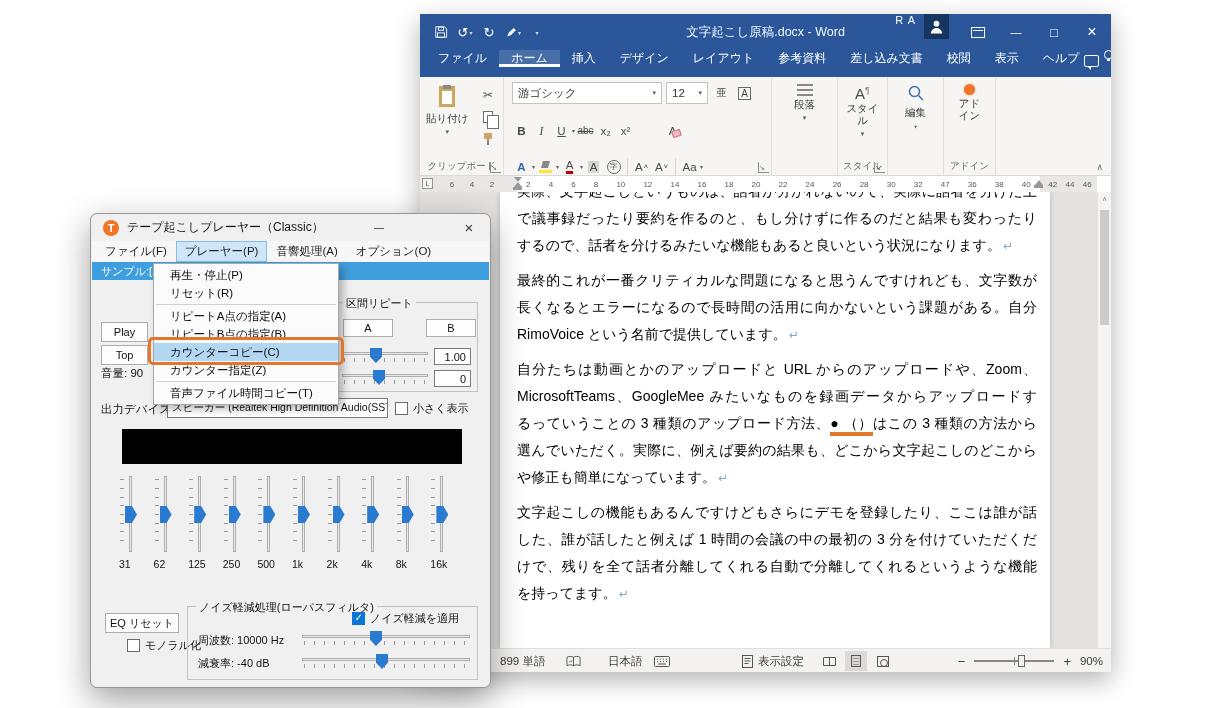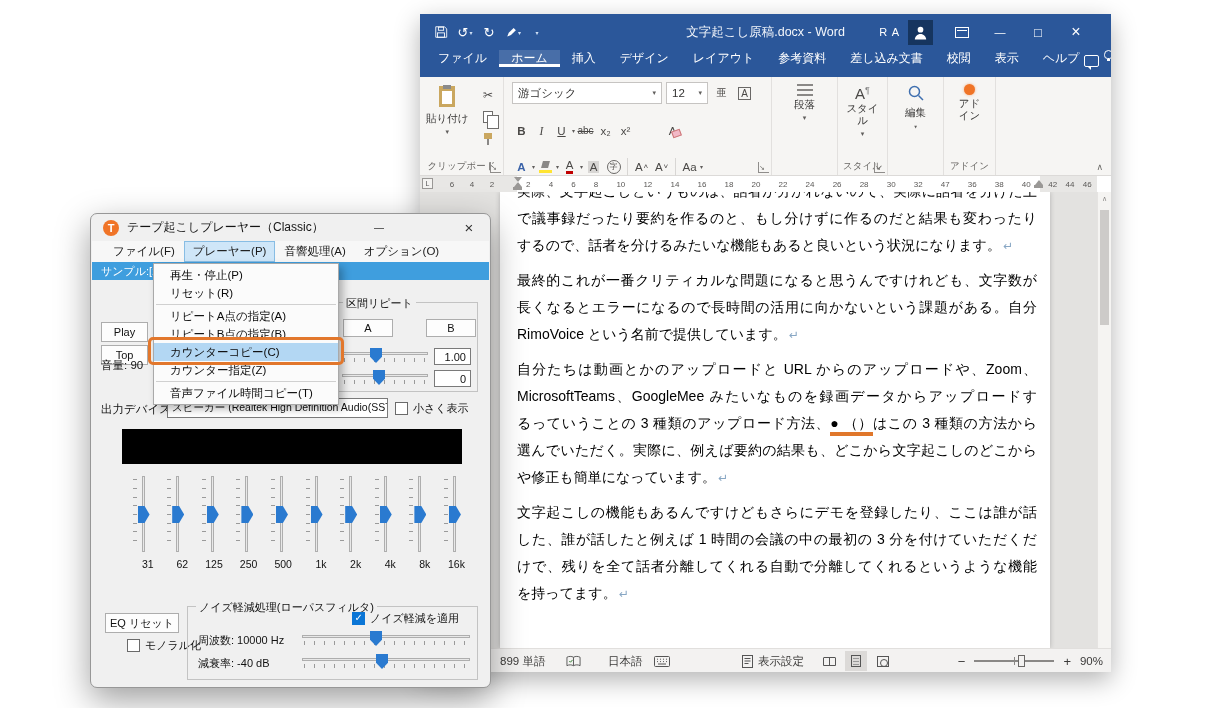--- a/index.html
+++ b/index.html
@@ -14,7 +14,7 @@
   .qat-btn{min-width:22px;height:26px;display:flex;align-items:center;justify-content:center;color:#fff;font-size:13px;cursor:pointer;gap:1px;}
   .tiny-chev{font-size:6px;color:#cfe0f5;}
   .word-title{position:absolute;left:0;right:0;top:0;height:36px;line-height:36px;text-align:center;font-size:12.5px;color:#f3f6fb;pointer-events:none;}
-  .title-right{position:absolute;right:16px;top:0;height:36px;display:flex;align-items:center;}
+  .title-right{position:absolute;right:0;top:0;height:36px;display:flex;}
   .user-initials{font-size:11px;margin-right:8px;letter-spacing:1px;}
   .avatar{width:25px;height:25px;background:#16355f;display:flex;align-items:center;justify-content:center;margin-right:10px;}
   .wc-btn{width:38px;height:36px;display:flex;align-items:center;justify-content:center;font-size:13px;cursor:pointer;}

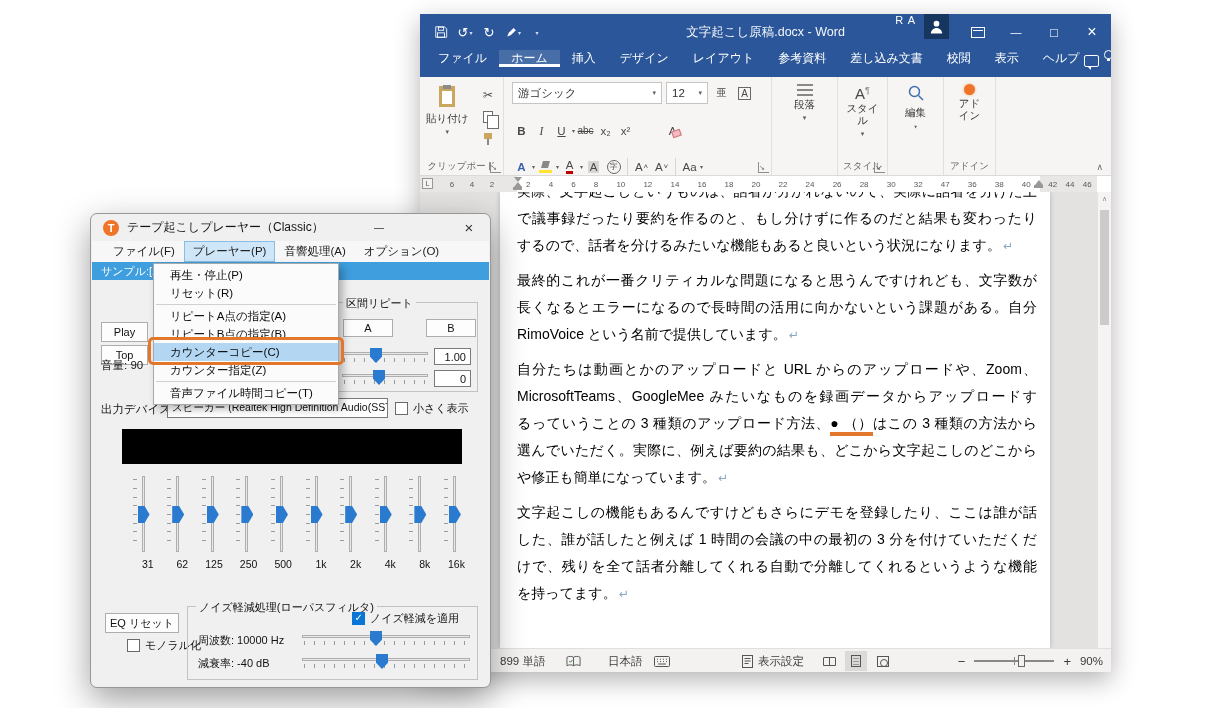--- a/index.html
+++ b/index.html
@@ -132,7 +132,7 @@
   .pbtn{width:34px;height:27px;display:flex;align-items:center;justify-content:center;color:#333;cursor:pointer;}
   .pbtn.min::before{content:"\2014";font-size:10px;}
   .pbtn.close::before{content:"\00D7";font-size:15px;}
-  .player-menubar{position:absolute;left:1px;right:1px;top:27px;height:21px;background:#f7f7f7;display:flex;align-items:stretch;padding-left:12px;font-size:11.5px;color:#1a1a1a;}
+  .player-menubar{position:absolute;left:1px;right:1px;top:27px;height:21px;background:#f7f7f7;display:flex;align-items:stretch;padding-left:4px;font-size:11.5px;color:#1a1a1a;}
   .pm-item{display:flex;align-items:center;padding:0 8px;cursor:pointer;border:1px solid transparent;}
   .pm-item.open{background:#cfe6f8;border-color:#88bde4;}
   .file-bar{position:absolute;left:1px;right:1px;top:48px;height:18px;background:#3f9ede;color:#fff;font-size:11px;display:flex;align-items:center;padding-left:9px;}

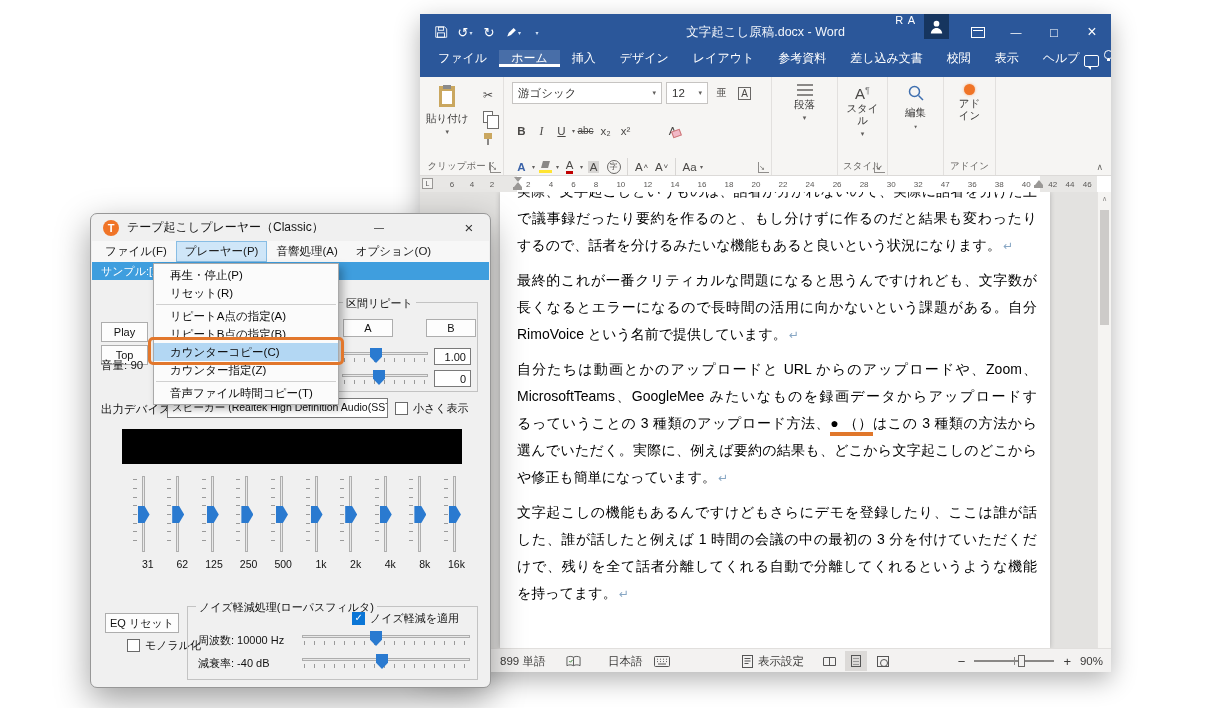--- a/index.html
+++ b/index.html
@@ -626,7 +626,7 @@
 
   <button class="win-btn" style="left:10px;top:108px;width:47px;height:20px;">Play</button>
   <button class="win-btn" style="left:10px;top:131px;width:47px;height:20px;">Top</button>
-  <span class="win-label" style="left:10px;top:144px;text-align:right;">音量: 90</span>
+  <span class="win-label" style="left:10px;top:152px;text-align:right;">音量: 90</span>
 
   <div class="groupbox" style="left:243px;top:88px;width:144px;height:90px;">
     <span class="groupbox-label">区間リピート</span>

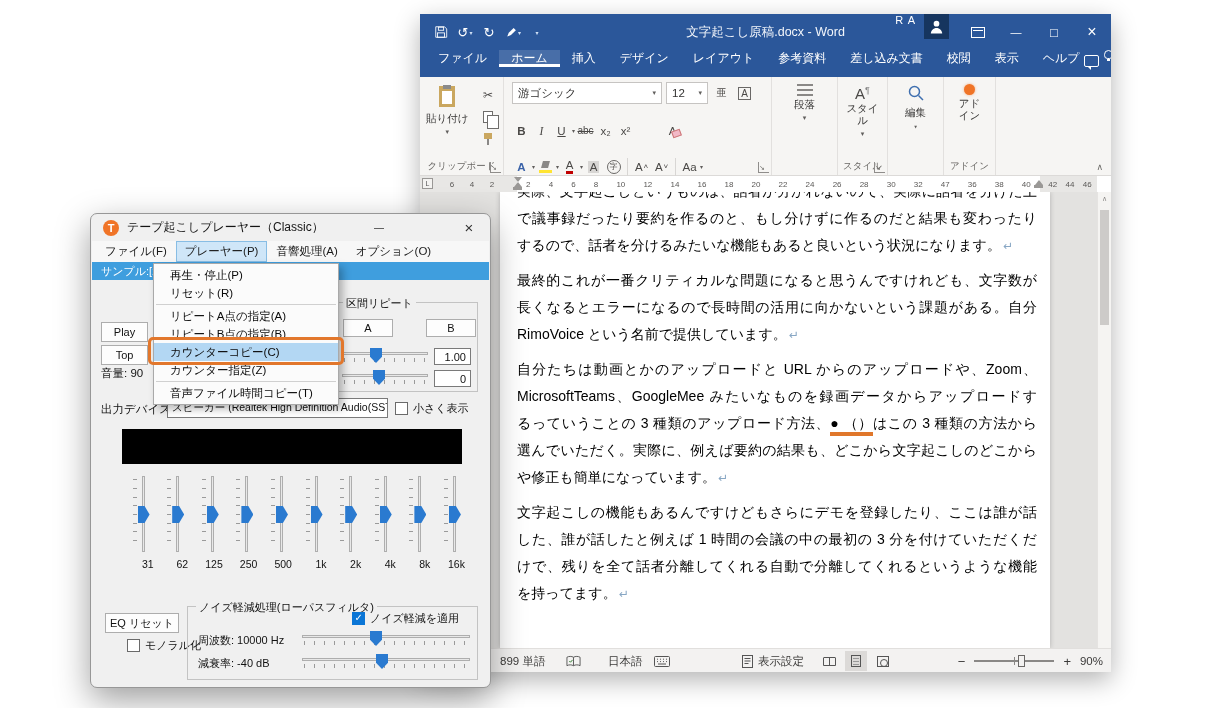--- a/index.html
+++ b/index.html
@@ -155,7 +155,7 @@
   .hthumb{position:absolute;top:0;width:12px;height:15px;background:#2a7ad0;clip-path:polygon(0 0,100% 0,100% 58%,50% 100%,0 58%);cursor:grab;}
 
   .eq-row{position:absolute;left:28px;top:262px;width:346px;display:flex;}
-  .eq-band{flex:1;display:flex;flex-direction:column;align-items:flex-end;}
+  .eq-band{flex:1;display:flex;flex-direction:column;align-items:flex-start;}
   .vslider{position:relative;width:22px;height:76px;cursor:pointer;}
   .vticks{position:absolute;left:1px;top:3px;bottom:3px;width:4px;background:repeating-linear-gradient(to bottom,#9a9a9a 0 1px,transparent 1px 8.75px);}
   .vtrack{position:absolute;left:10px;top:0;bottom:0;width:3px;background:#e8e8e8;border:1px solid #aeaeae;}

